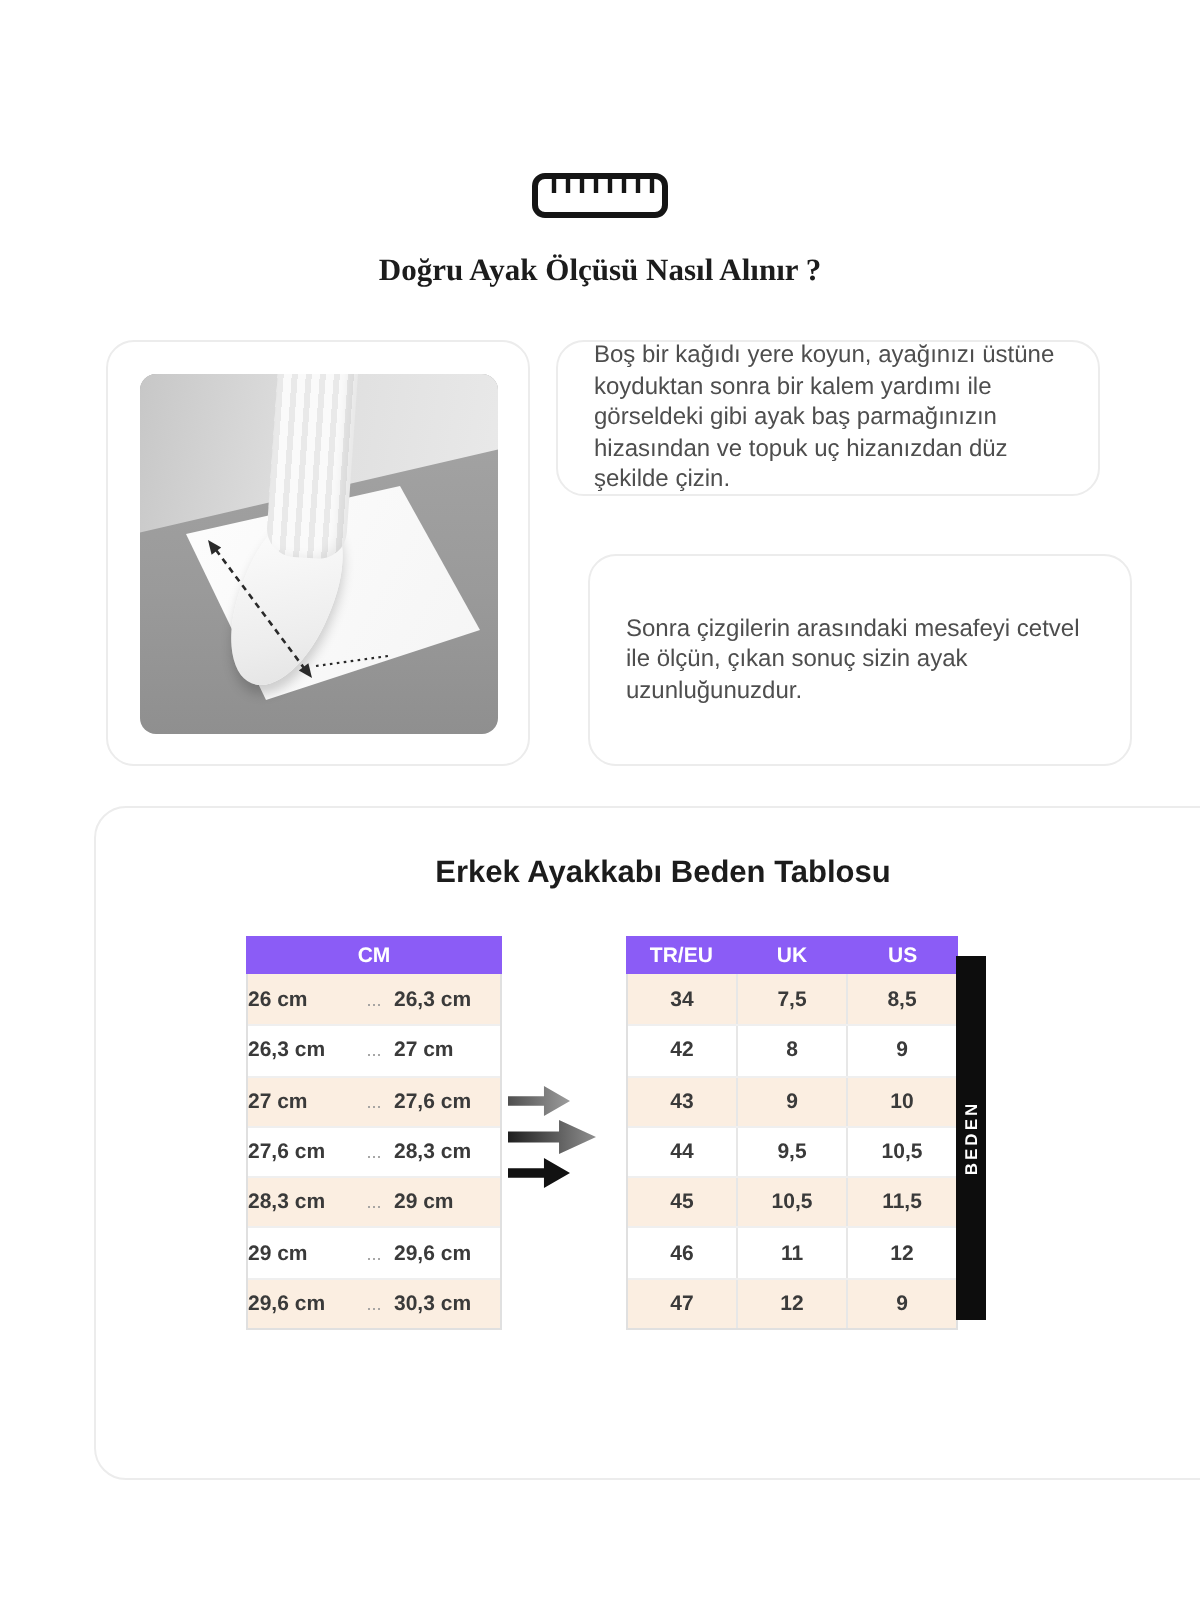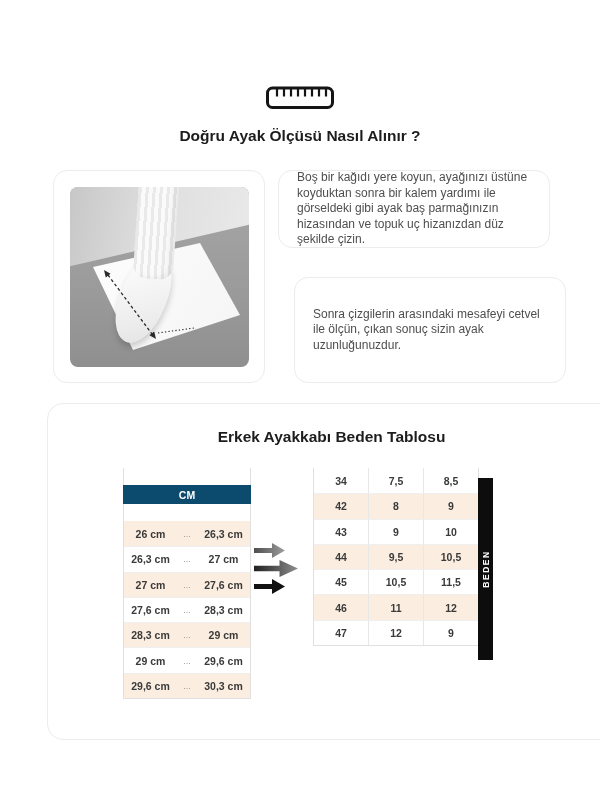--- a/index.html
+++ b/index.html
@@ -12,7 +12,7 @@
   .ruler-wrap { position:absolute; left:266px; top:86px; width:68px; height:24px; }
   .page-title {
     position:absolute; left:0; top:127px; width:100%;
-    text-align:center; font-size:15.5px; font-weight:bold; color:#1c1c1c;
+    text-align:center; font-size:15.5px; font-weight:bold; color:#1c1c1c;font-family:Liberation Serif, serif;
   }
   
   .card { position:absolute; background:#fff; border:1px solid #ececec; border-radius:14px; }

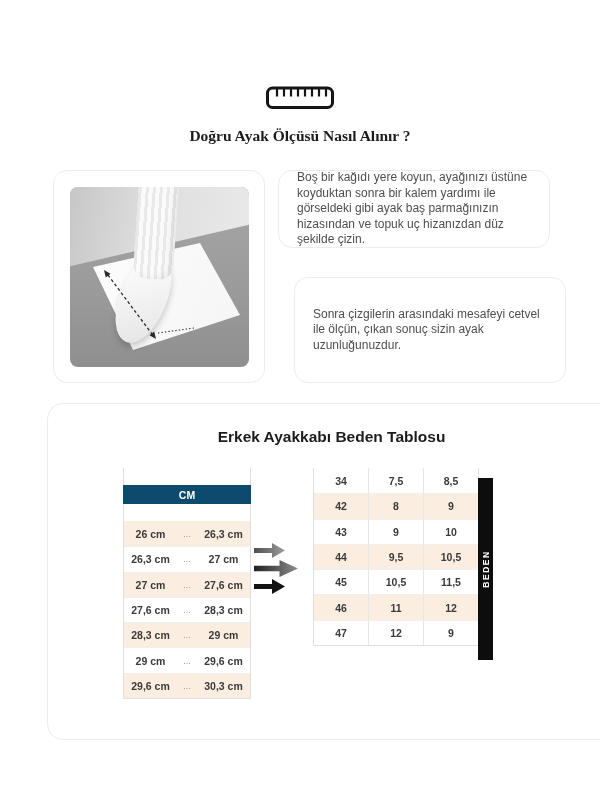--- a/index.html
+++ b/index.html
@@ -61,9 +61,9 @@
   .cm-tbl   { left:75px;  width:128px; }
   .size-tbl { left:265px; width:166px; }
   .tbl-head {
-    display:flex; align-items:center; height:19px; background:#0c4a6e;
+    display:flex; align-items:center; height:19px; background:#8b5cf6;
     color:#ffffff; font-size:10.5px; font-weight:bold;
-    margin:17px -1px; 
+    margin:0 -1px; 
   }
   .tbl-head.single { justify-content:center; }
   .tbl-head .hcell { flex:1; text-align:center; }

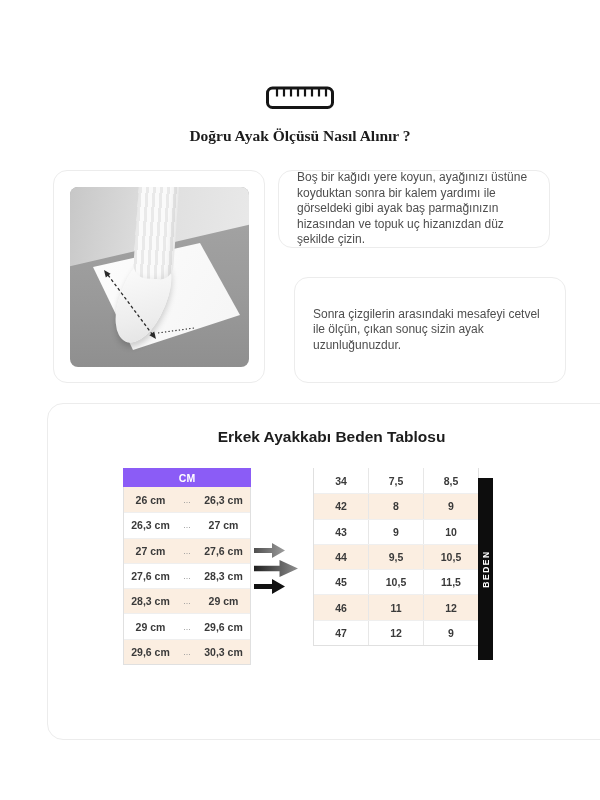--- a/index.html
+++ b/index.html
@@ -188,6 +188,11 @@
     </div>
 
     <div class="tbl size-tbl">
+      <div class="tbl-head">
+        <span class="hcell">TR/EU</span>
+        <span class="hcell">UK</span>
+        <span class="hcell">US</span>
+      </div>
       <div class="trow">
         <span class="scell">34</span>
         <span class="scell">7,5</span>

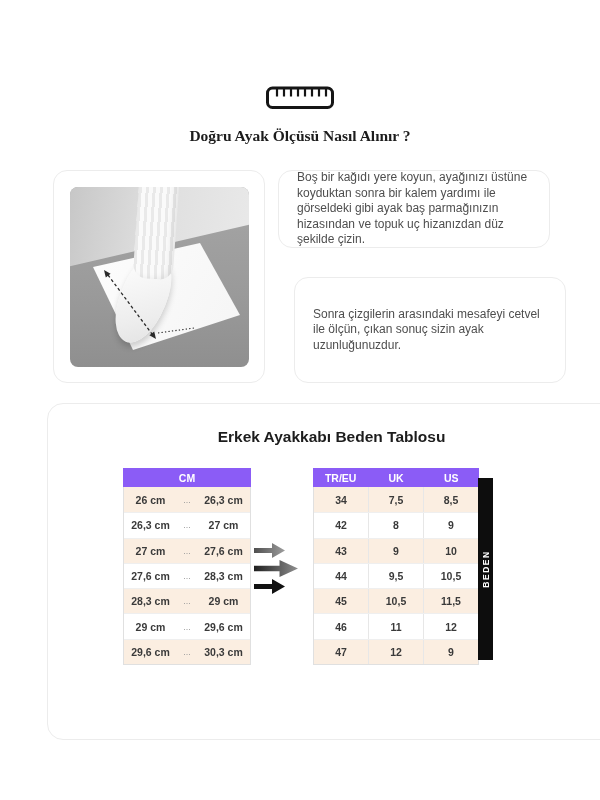--- a/index.html
+++ b/index.html
@@ -70,7 +70,7 @@
   .trow { display:flex; align-items:center; height:25.3px; font-size:10.5px; font-weight:bold; color:#3a3a3a; }
   .trow:nth-child(even) { background:#fbeee1; }
   .trow + .trow { border-top:1px solid #efefef; }
-  .cm-tbl .cv { flex:1; text-align:center; }
+  .cm-tbl .cv { flex:1; text-align:left; }
   .cm-tbl .csep { width:20px; text-align:center; color:#9a9a9a; font-size:9px; font-weight:normal; }
   .size-tbl .scell { flex:1; text-align:center; }
   .size-tbl .scell + .scell { border-left:1px solid #e7e7e7; align-self:stretch; display:flex; align-items:center; justify-content:center; }

